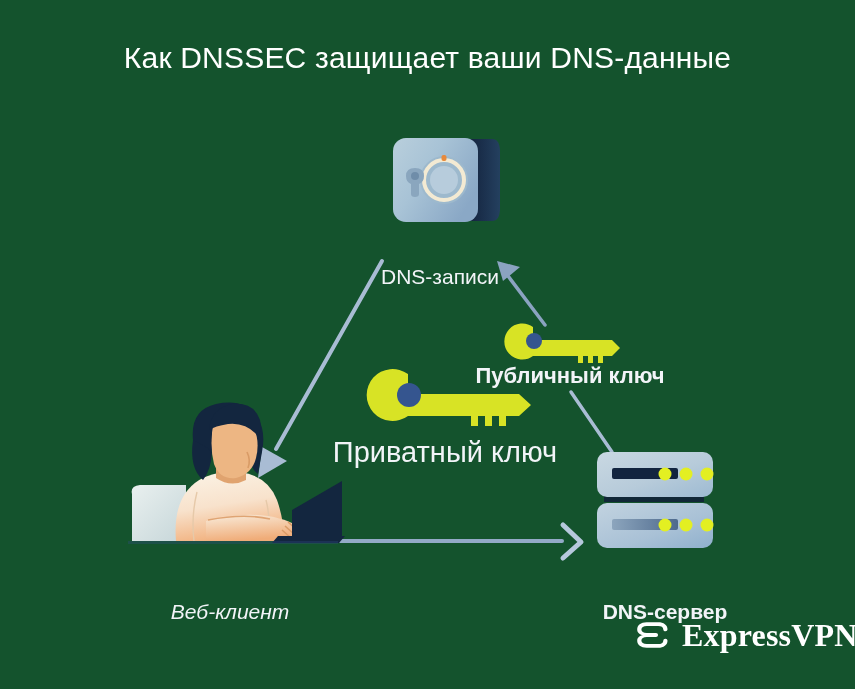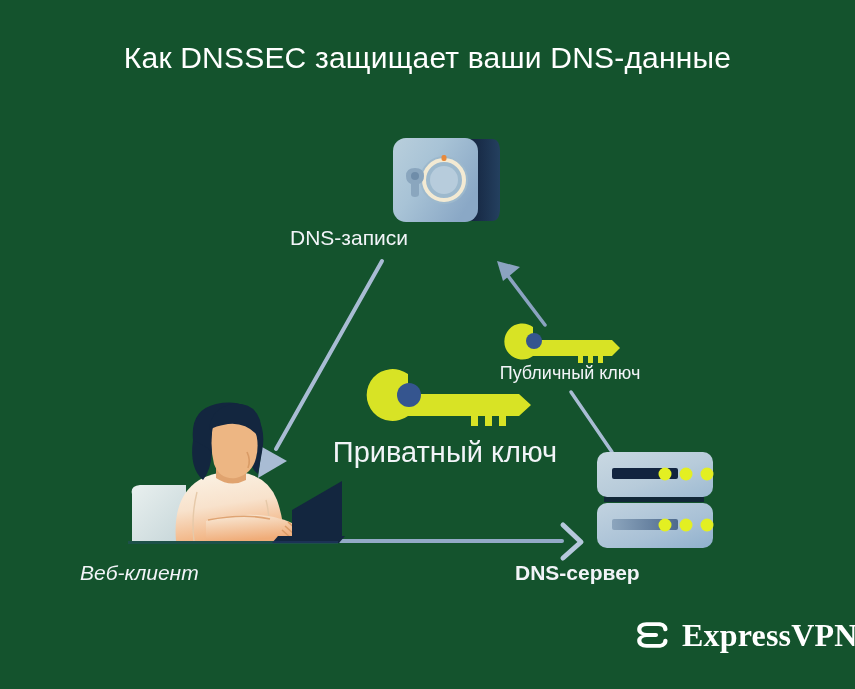--- a/index.html
+++ b/index.html
@@ -38,7 +38,9 @@
     color: #f2f4f8;
     font-size: 21px;
     font-weight: 400;
+    text-align: center;
     white-space: nowrap;
+    margin-top: 39px;
   }
   #label-dns-records {
     left: 290px;

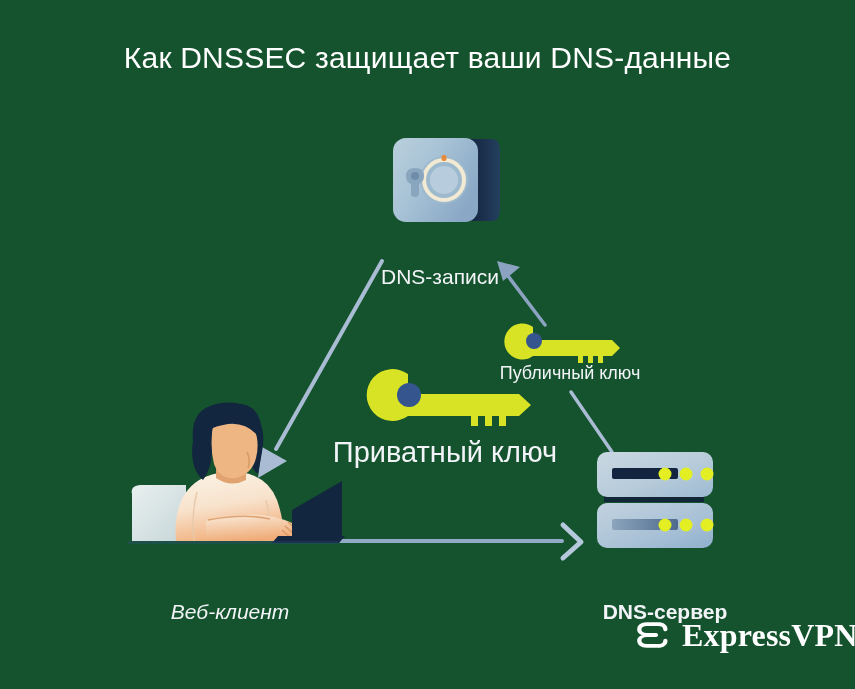--- a/index.html
+++ b/index.html
@@ -70,7 +70,8 @@
     left: 400px;
     top: 363px;
     width: 340px;
-    font-size: 18px;
+    font-size: 22px;
+    font-weight: bold;
   }
   #label-private-key {
     left: 275px;

